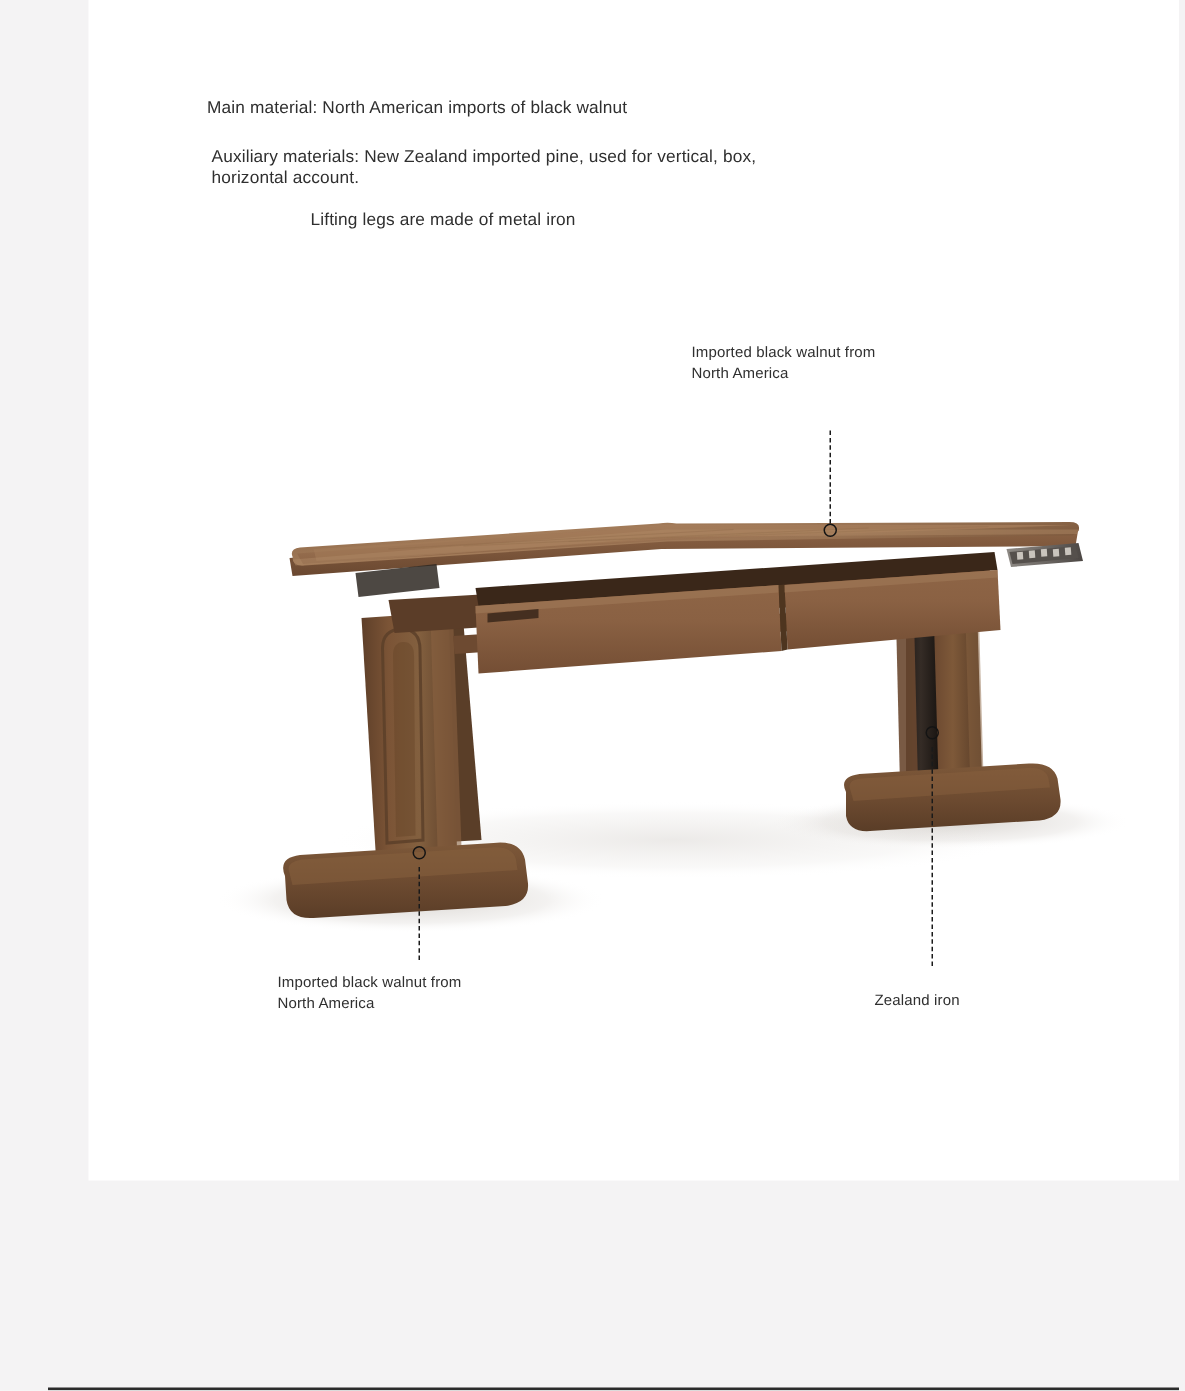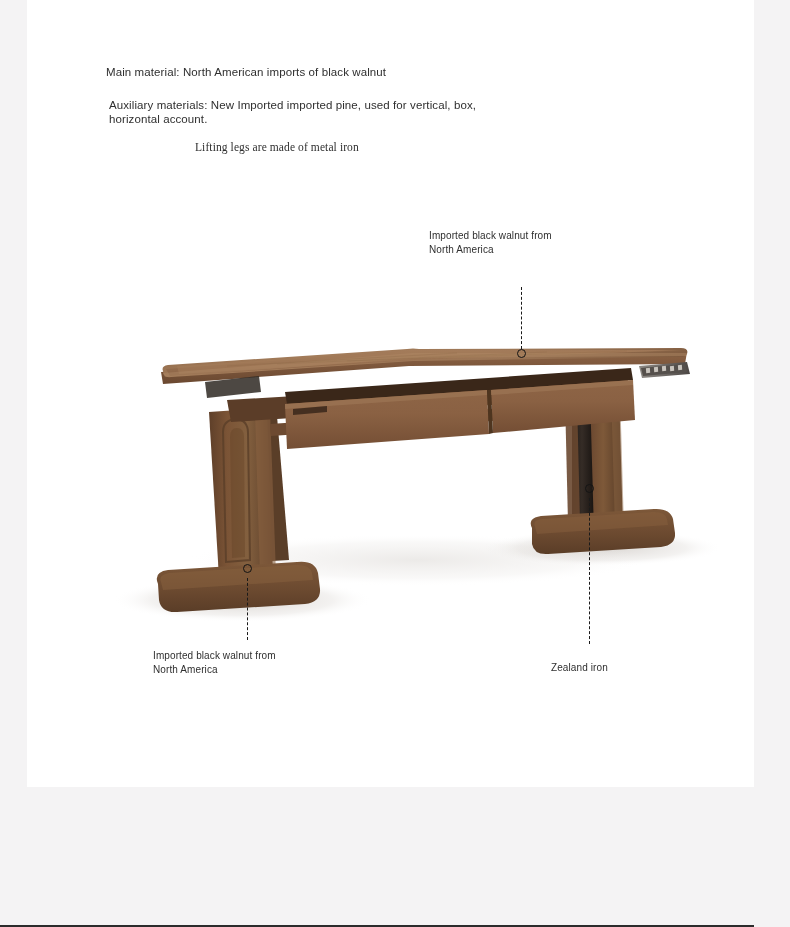--- a/index.html
+++ b/index.html
@@ -14,6 +14,7 @@
     height: 927px;
     background: #f4f3f4;
     overflow: hidden;
+    margin-left: 32px;
   }
   #canvas {
     position: absolute;

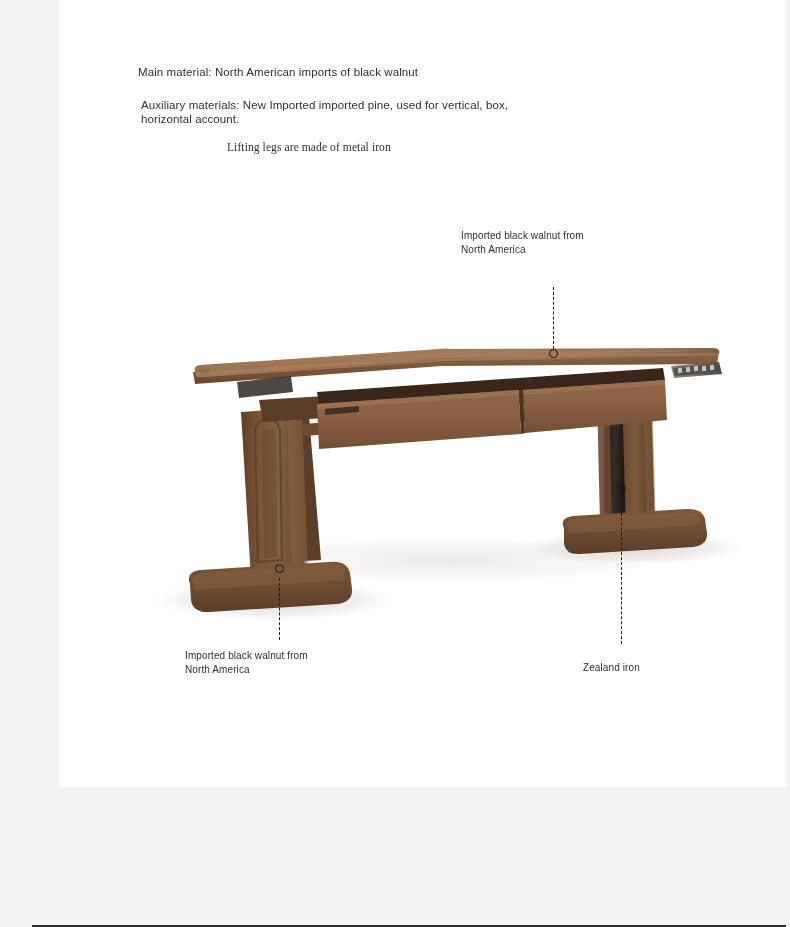--- a/index.html
+++ b/index.html
@@ -250,7 +250,7 @@
 
     <div class="hdr" id="hdr-main">Main material: North American imports of black walnut</div>
 
-    <div class="hdr" id="hdr-aux">Auxiliary materials: New Imported imported pine, used for vertical, box,
+    <div class="hdr" id="hdr-aux">Auxiliary materials: New Zealand imported pine, used for vertical, box,
 horizontal account.</div>
 
     <div class="hdr" id="hdr-legs">Lifting legs are made of metal iron</div>

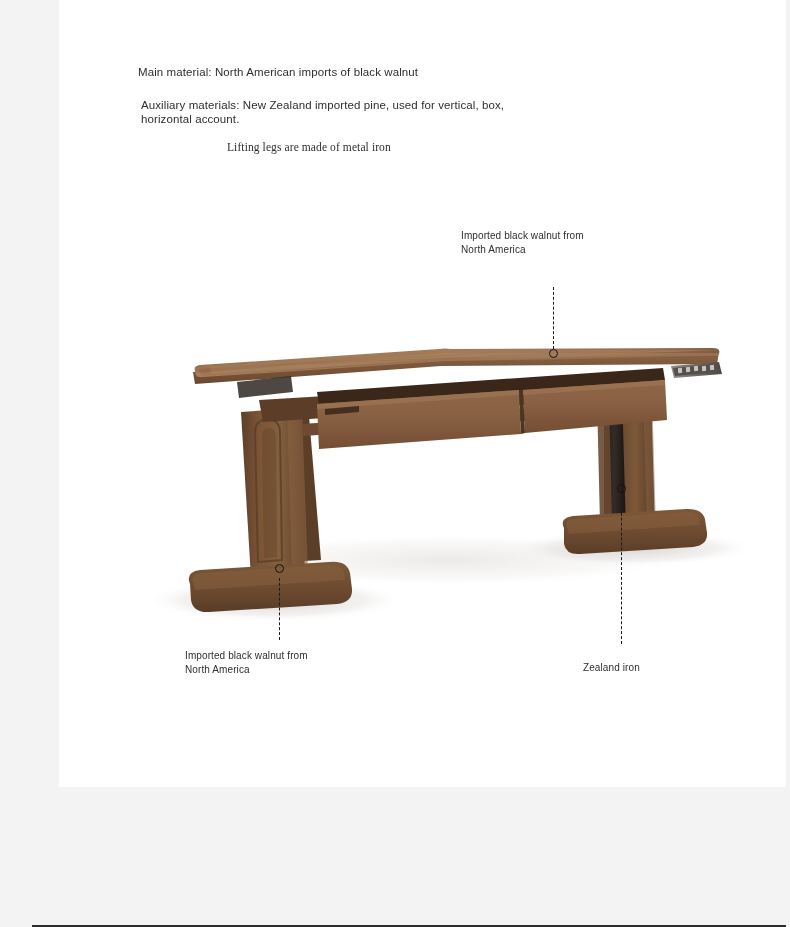--- a/index.html
+++ b/index.html
@@ -44,7 +44,7 @@
   }
   #hdr-main  { left: 79px; top: 66px; }
   #hdr-aux   { left: 82px; top: 99px; }
-  #hdr-legs  { left: 168px; top: 141px; font-family: Liberation Serif, serif; }
+  #hdr-legs  { left: 148px; top: 141px; }
 
   
   .callout-label {

